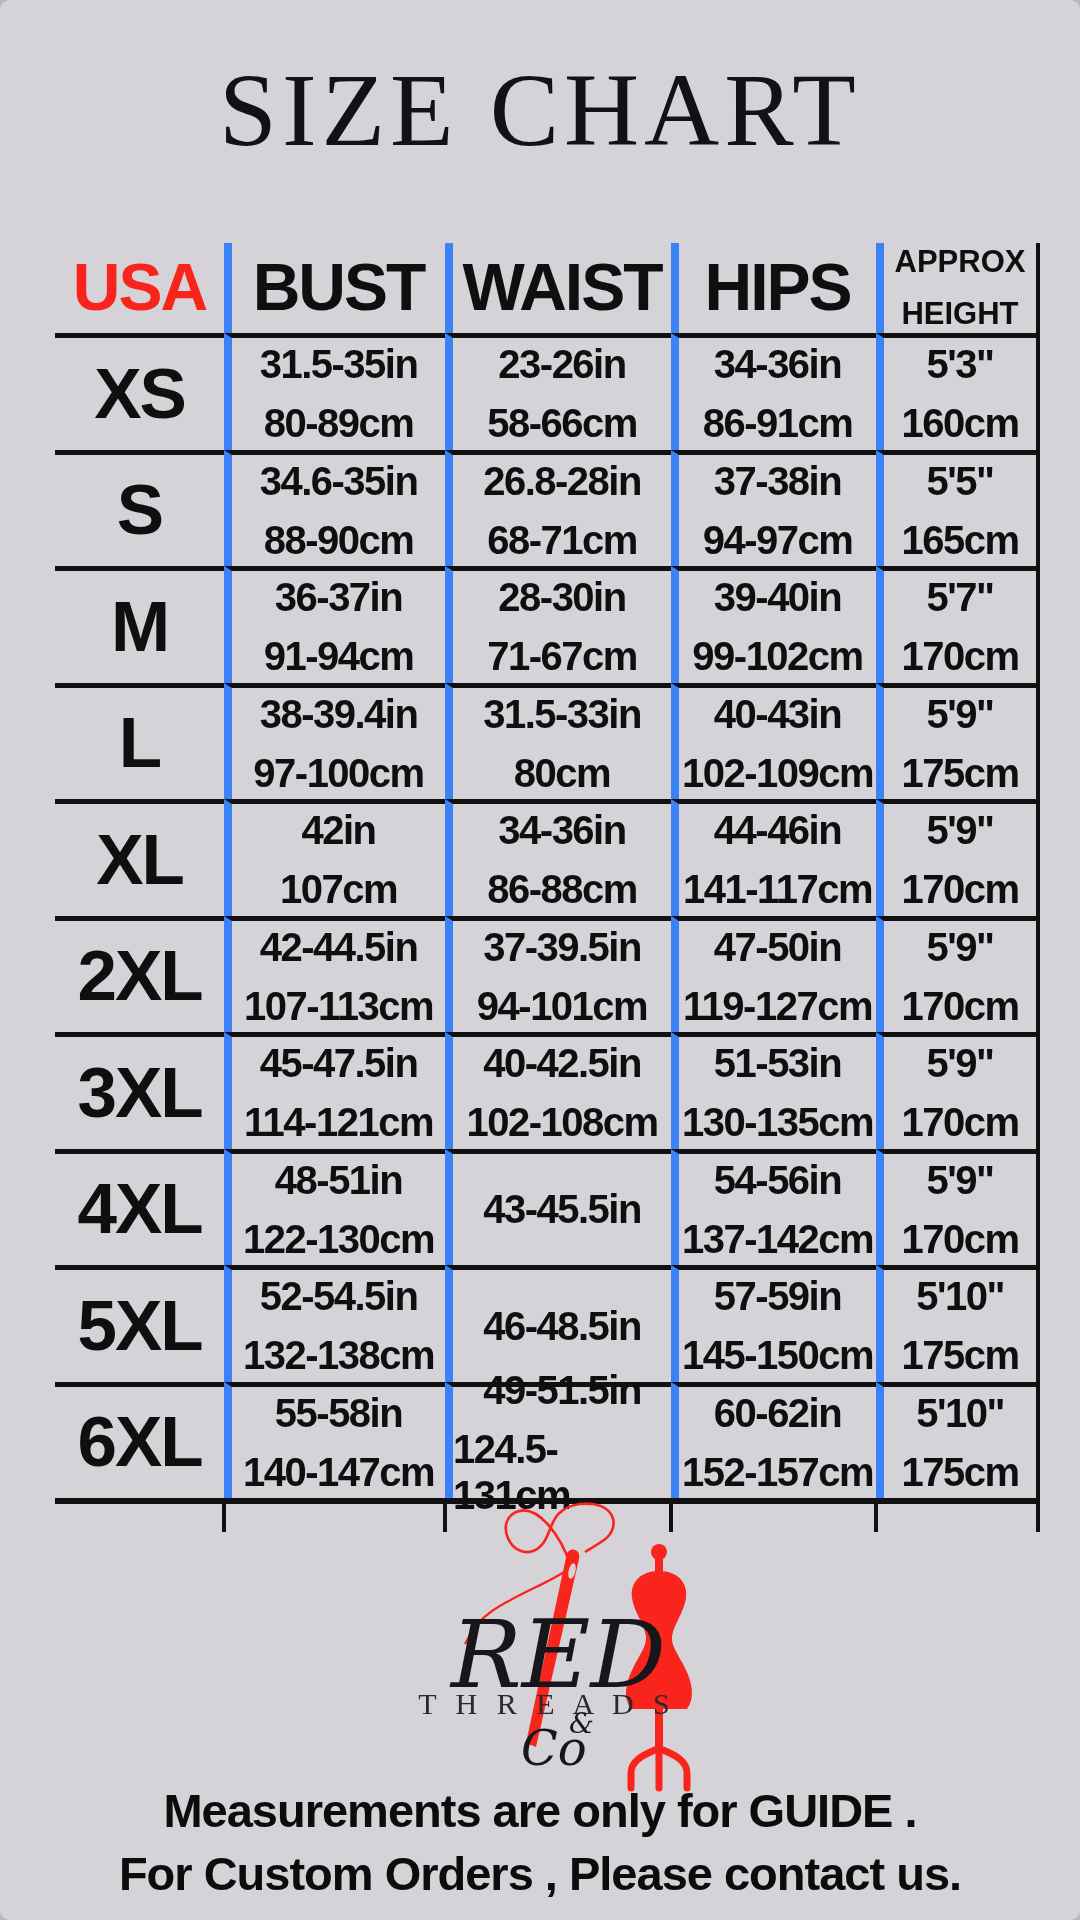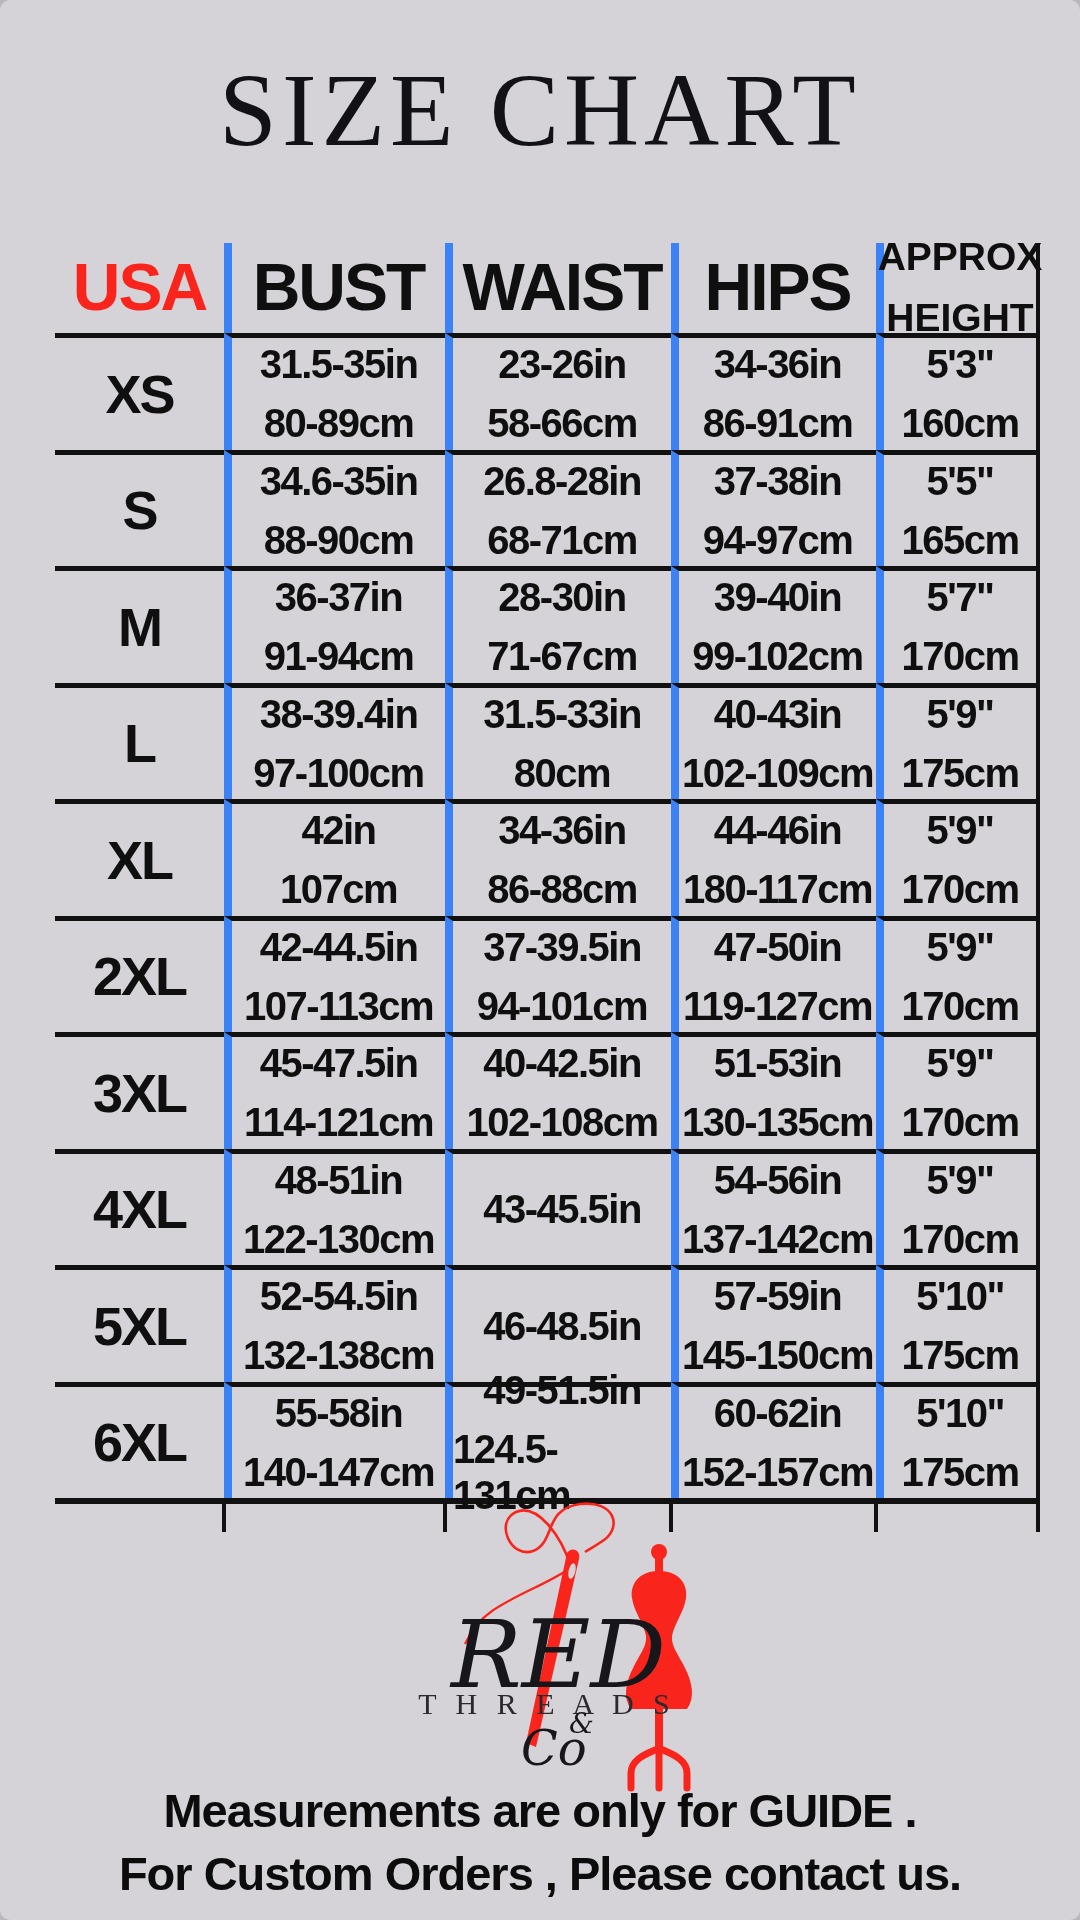--- a/index.html
+++ b/index.html
@@ -55,7 +55,7 @@
   .row.data .cell { border-top: 5px solid #111; }
   .hcell { font-size: 66px; letter-spacing: -2px; }
   .husa  { color: #f9241c; }
-  .happrox { font-size: 39px; gap: 16px; letter-spacing: 0; }
+  .happrox { font-size: 31px; gap: 16px; letter-spacing: 0; }
   .sizelabel { font-size: 54px; letter-spacing: -2px; }
   .mcell { gap: 13px; font-size: 40px; }
   

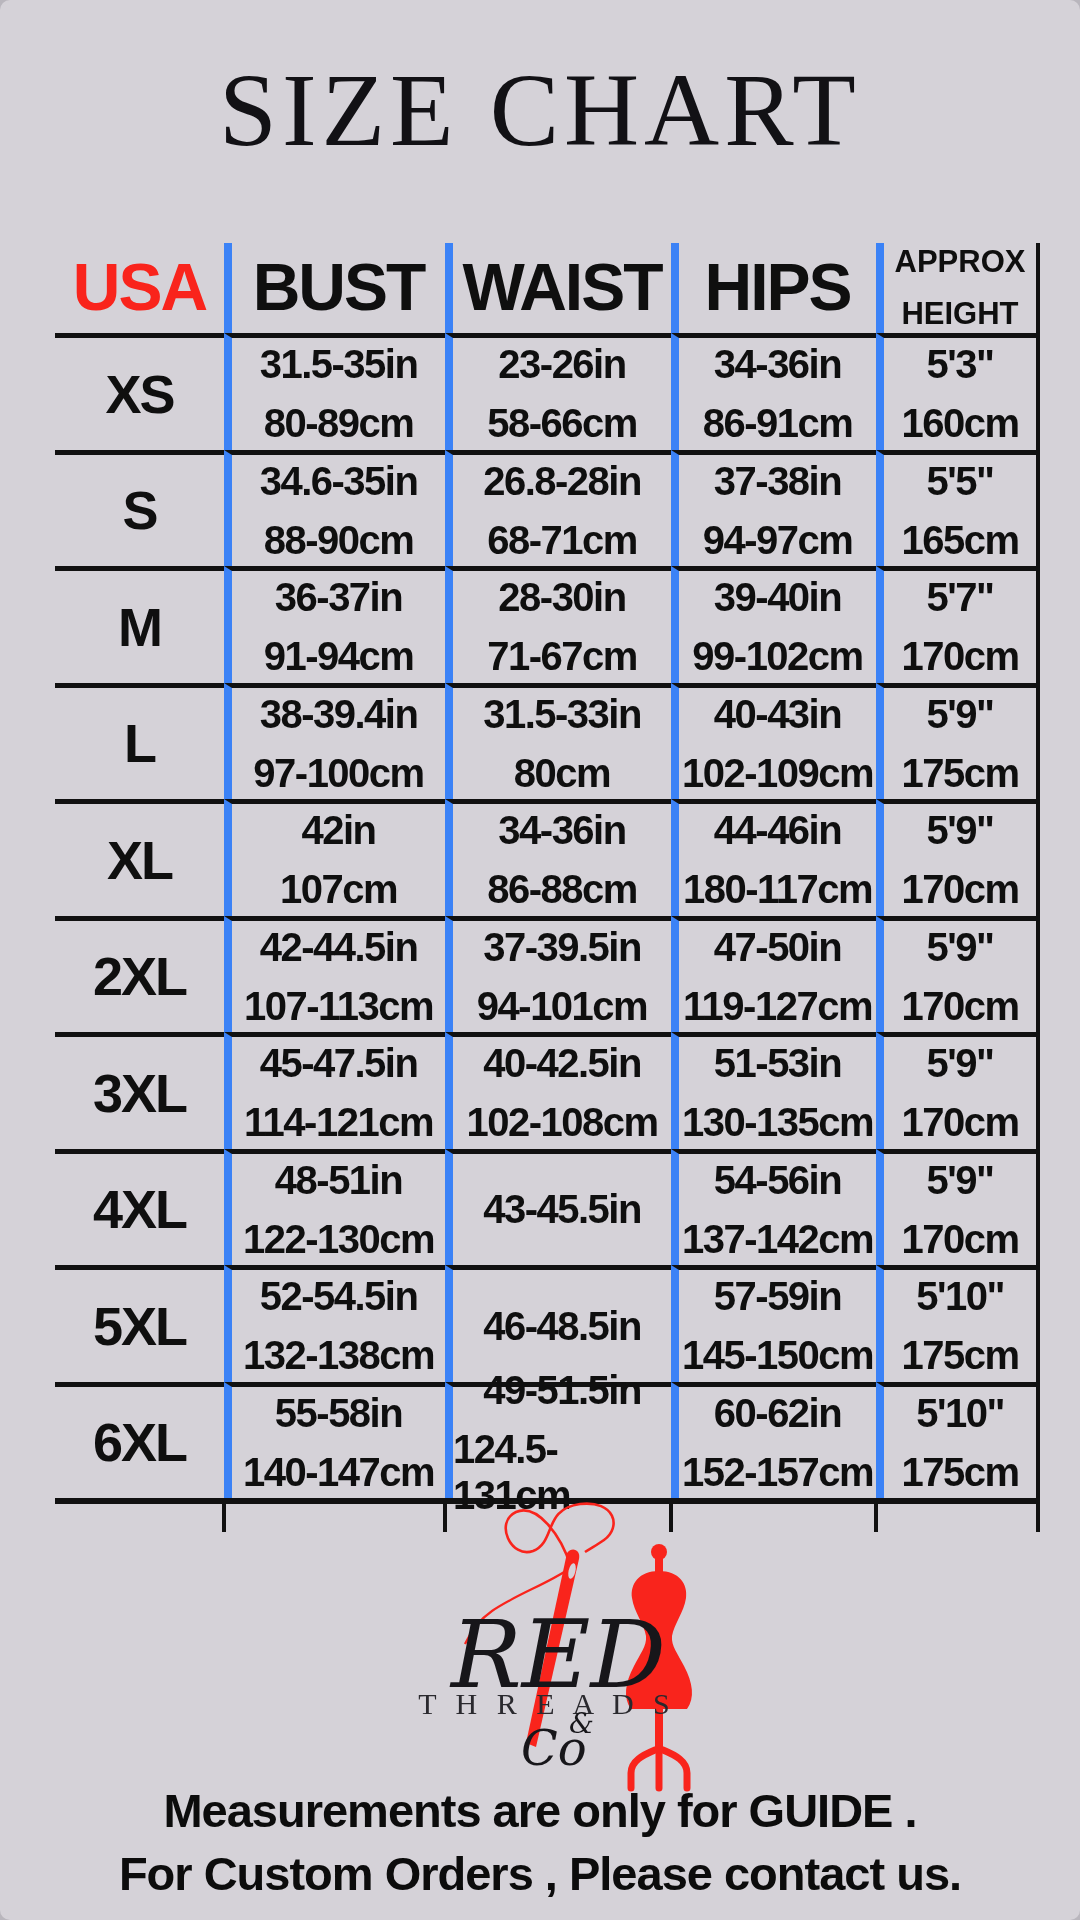--- a/index.html
+++ b/index.html
@@ -56,7 +56,7 @@
   .hcell { font-size: 66px; letter-spacing: -2px; }
   .husa  { color: #f9241c; }
   .happrox { font-size: 31px; gap: 16px; letter-spacing: 0; }
-  .sizelabel { font-size: 54px; letter-spacing: -2px; }
+  .sizelabel { font-size: 71px; letter-spacing: -2px; }
   .mcell { gap: 13px; font-size: 40px; }
   
   .stub {

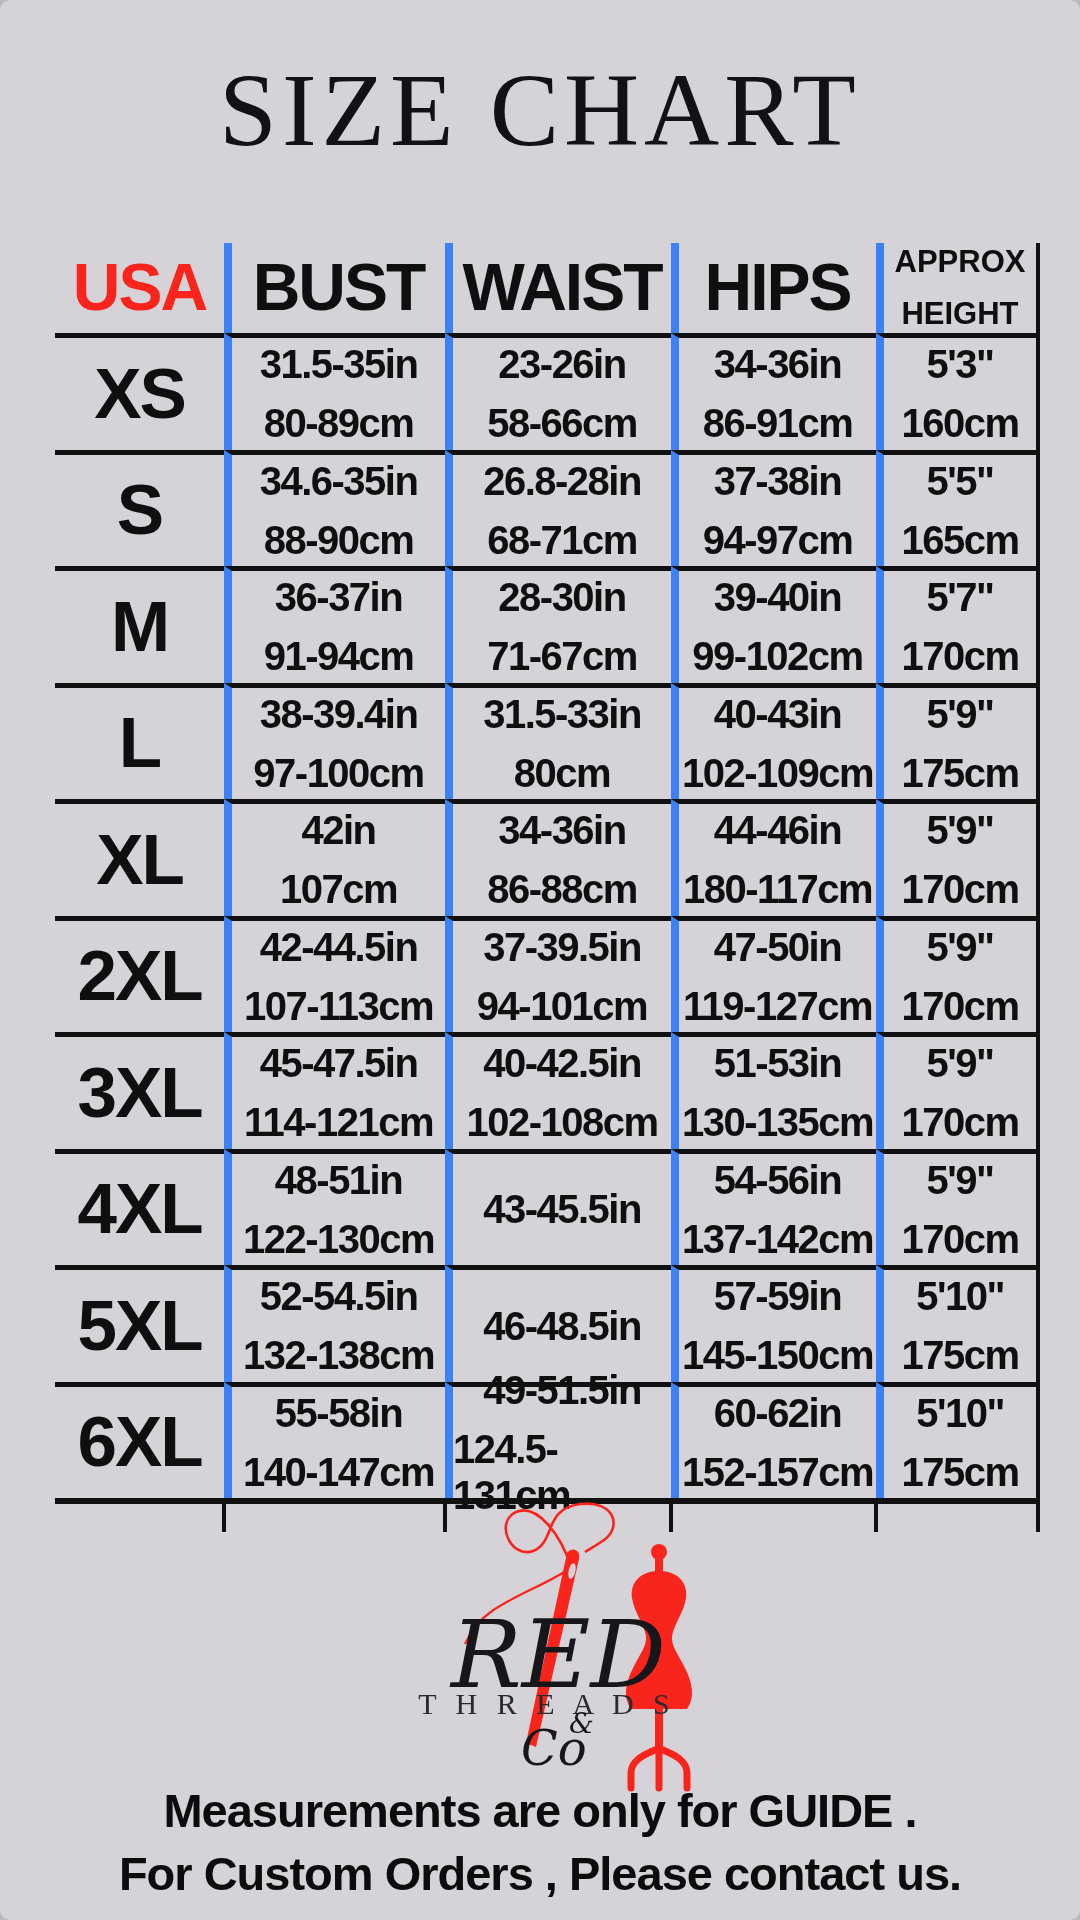--- a/index.html
+++ b/index.html
@@ -194,7 +194,7 @@
       </div>
       <div class="cell col4 mcell">
         <span>44-46in</span>
-        <span>180-117cm</span>
+        <span>141-117cm</span>
       </div>
       <div class="cell col5 mcell">
         <span>5'9"</span>

